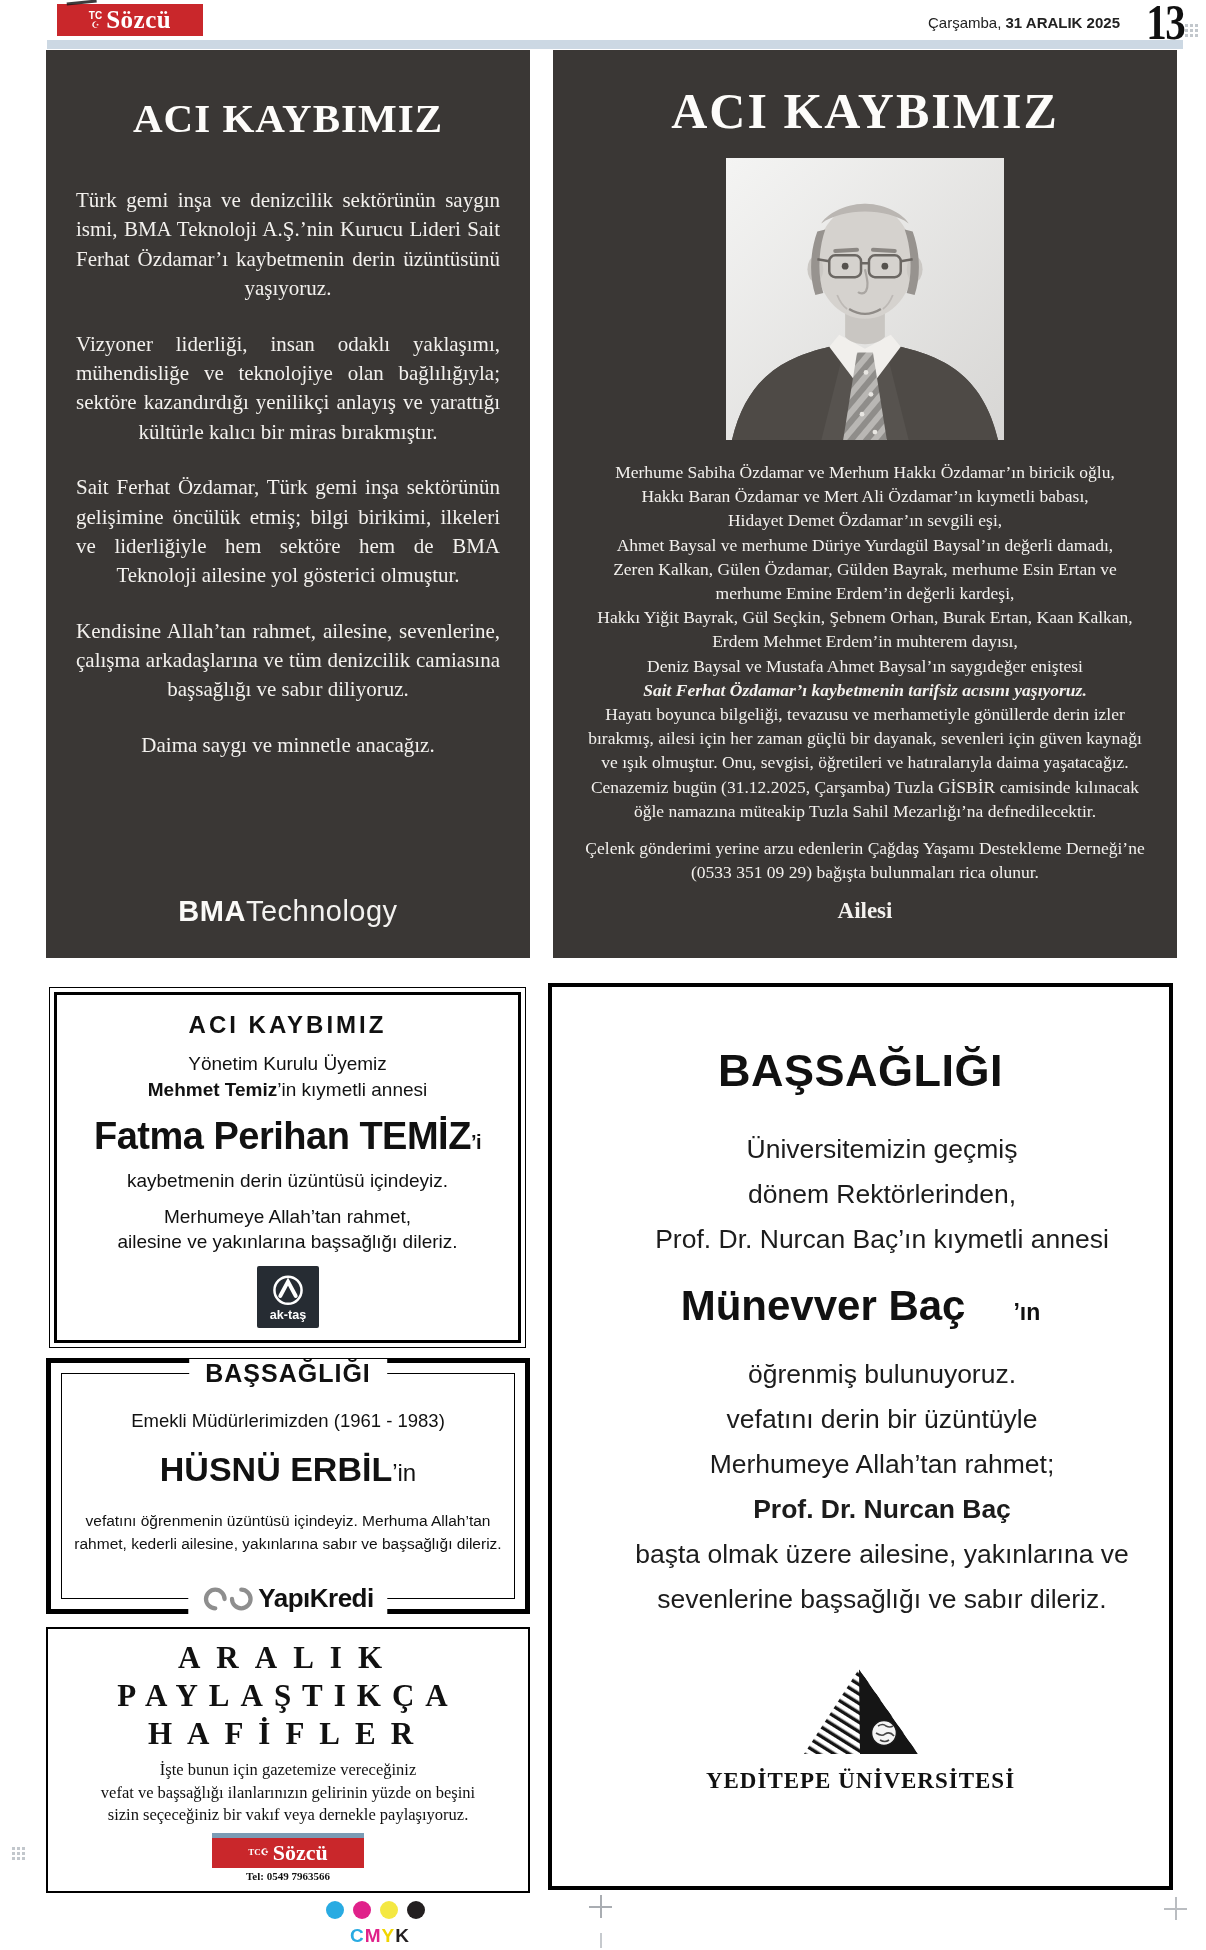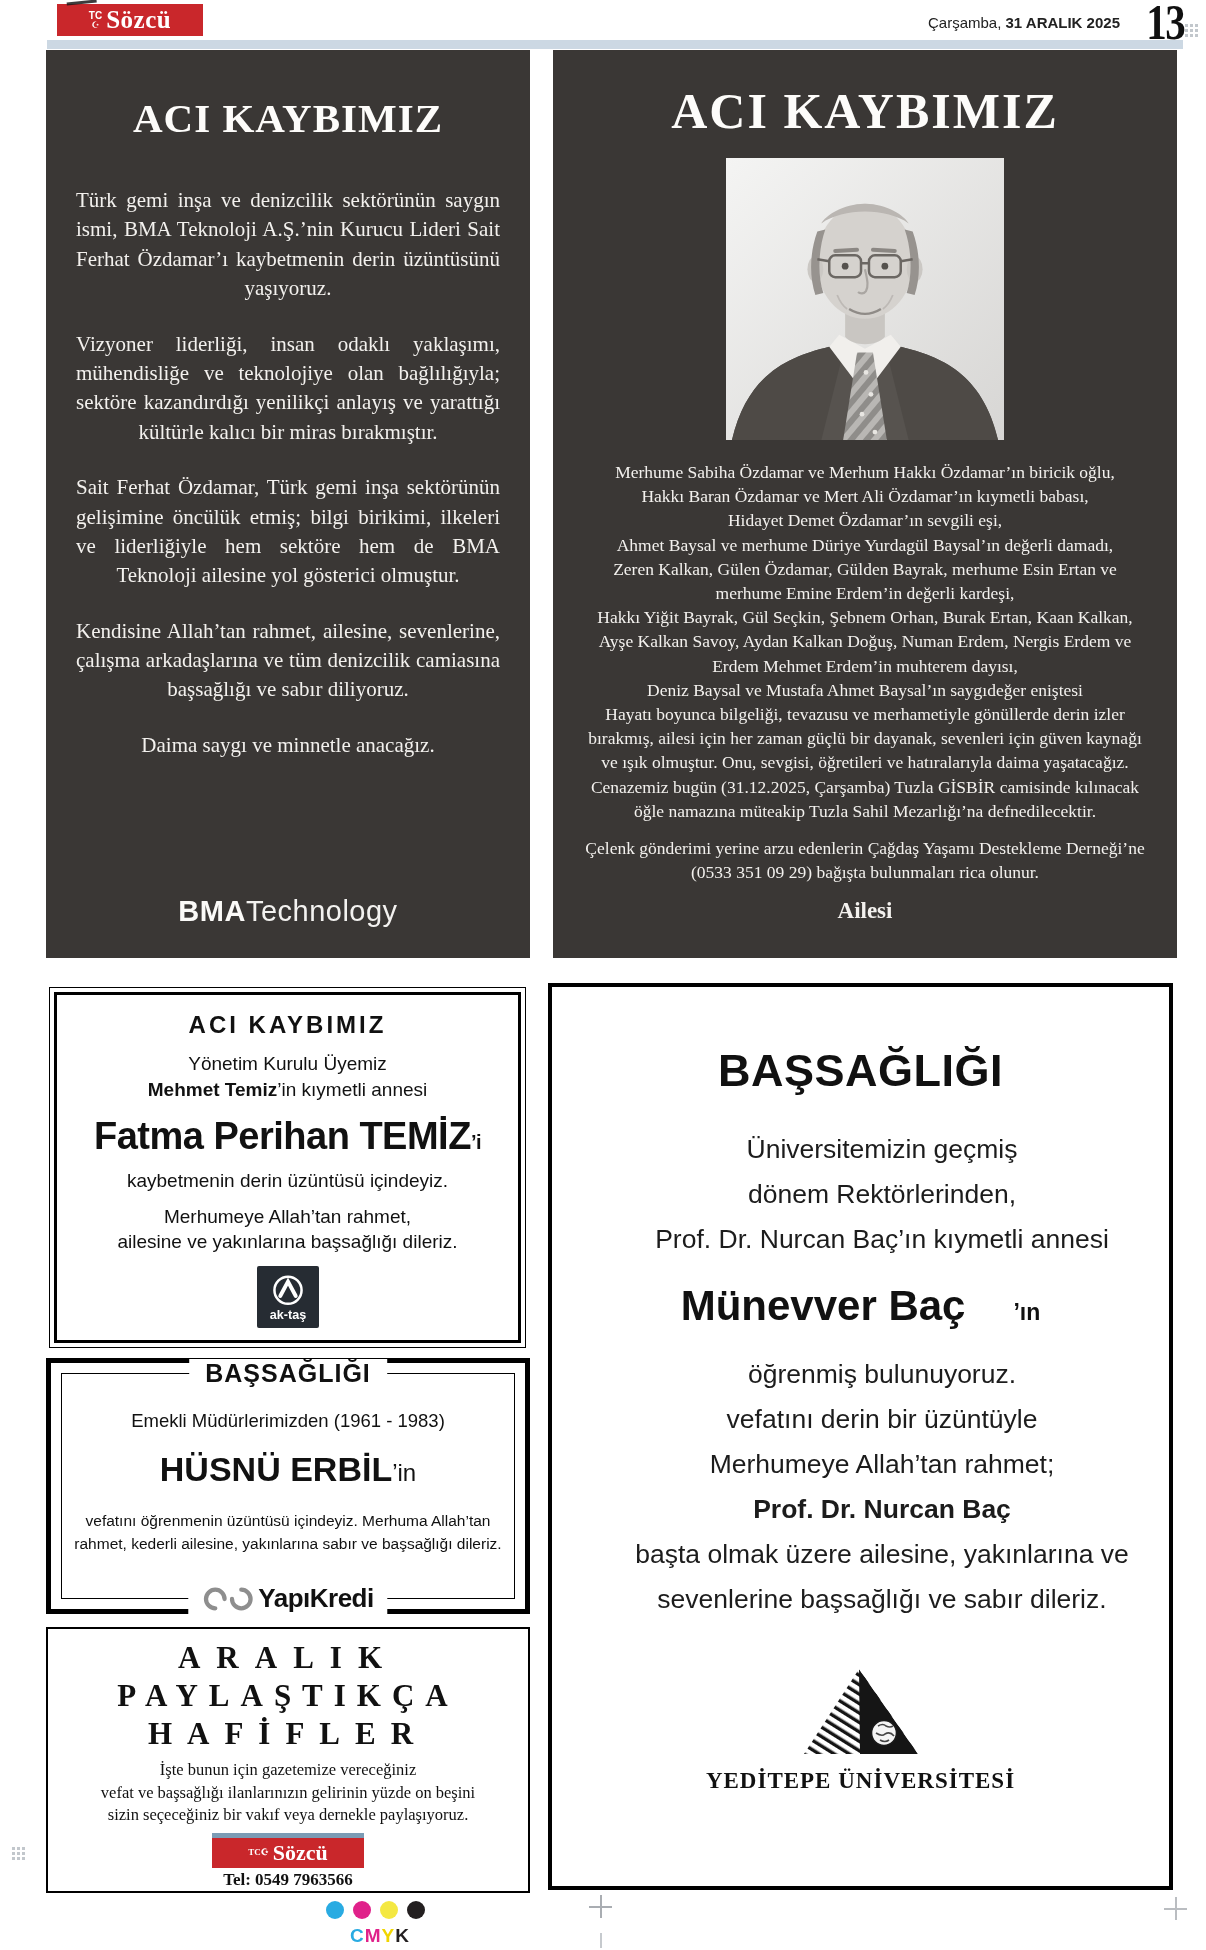--- a/index.html
+++ b/index.html
@@ -216,7 +216,6 @@
         <div>Zeren Kalkan, Gülen Özdamar, Gülden Bayrak, merhume Esin Ertan ve</div>
         <div>merhume Emine Erdem’in değerli kardeşi,</div>
         <div>Hakkı Yiğit Bayrak, Gül Seçkin, Şebnem Orhan, Burak Ertan, Kaan Kalkan,</div>
-        <div>Ayşe Kalkan Savoy, Aydan Kalkan Doğuş, Numan Erdem, Nergis Erdem ve</div>
         <div>Erdem Mehmet Erdem’in muhterem dayısı,</div>
         <div>Deniz Baysal ve Mustafa Ahmet Baysal’ın saygıdeğer eniştesi</div>
         <div>Hayatı boyunca bilgeliği, tevazusu ve merhametiyle gönüllerde derin izler</div>

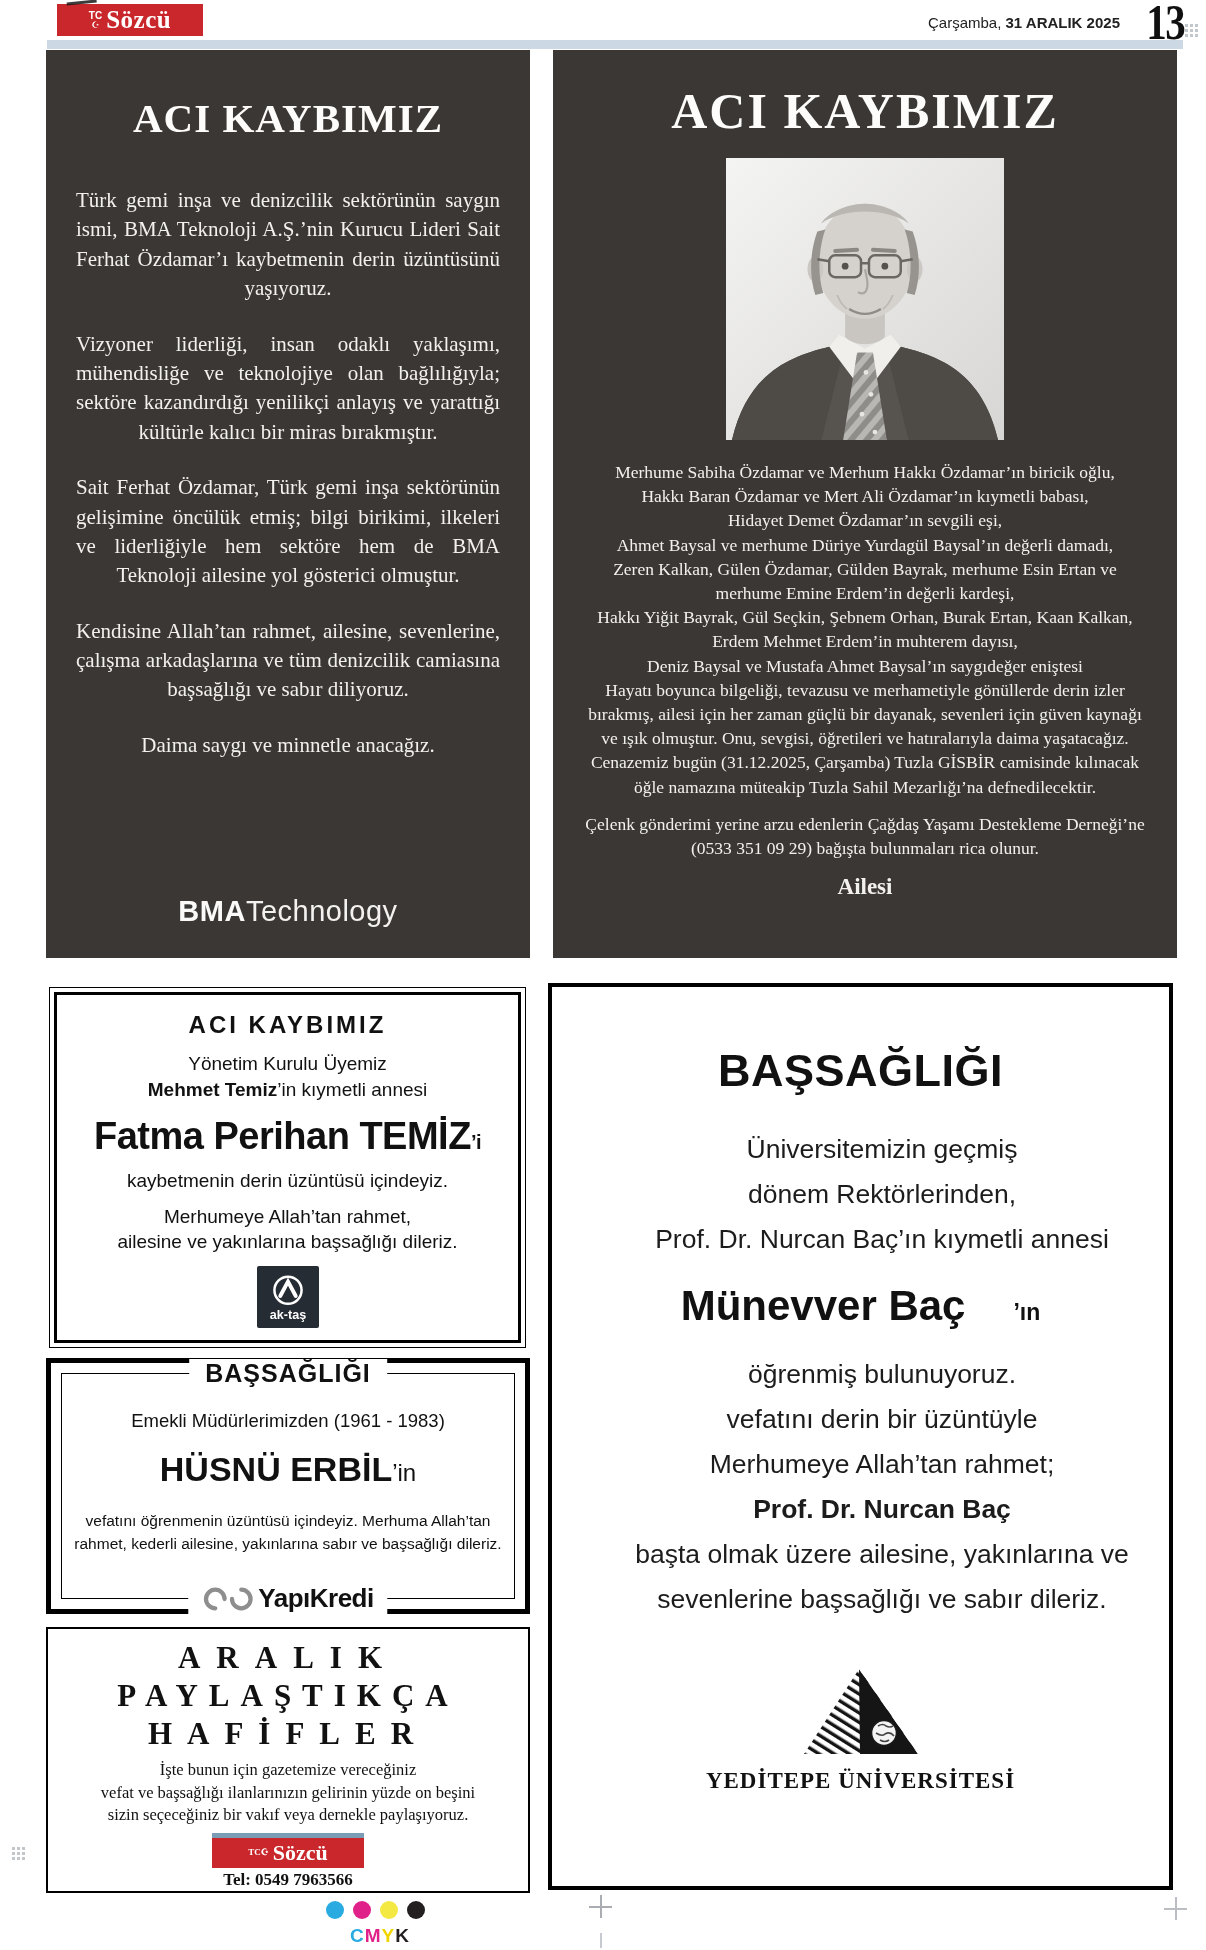--- a/index.html
+++ b/index.html
@@ -218,6 +218,7 @@
         <div>Hakkı Yiğit Bayrak, Gül Seçkin, Şebnem Orhan, Burak Ertan, Kaan Kalkan,</div>
         <div>Erdem Mehmet Erdem’in muhterem dayısı,</div>
         <div>Deniz Baysal ve Mustafa Ahmet Baysal’ın saygıdeğer eniştesi</div>
+        <div class="em">Sait Ferhat Özdamar’ı kaybetmenin tarifsiz acısını yaşıyoruz.</div>
         <div>Hayatı boyunca bilgeliği, tevazusu ve merhametiyle gönüllerde derin izler</div>
         <div>bırakmış, ailesi için her zaman güçlü bir dayanak, sevenleri için güven kaynağı</div>
         <div>ve ışık olmuştur. Onu, sevgisi, öğretileri ve hatıralarıyla daima yaşatacağız.</div>

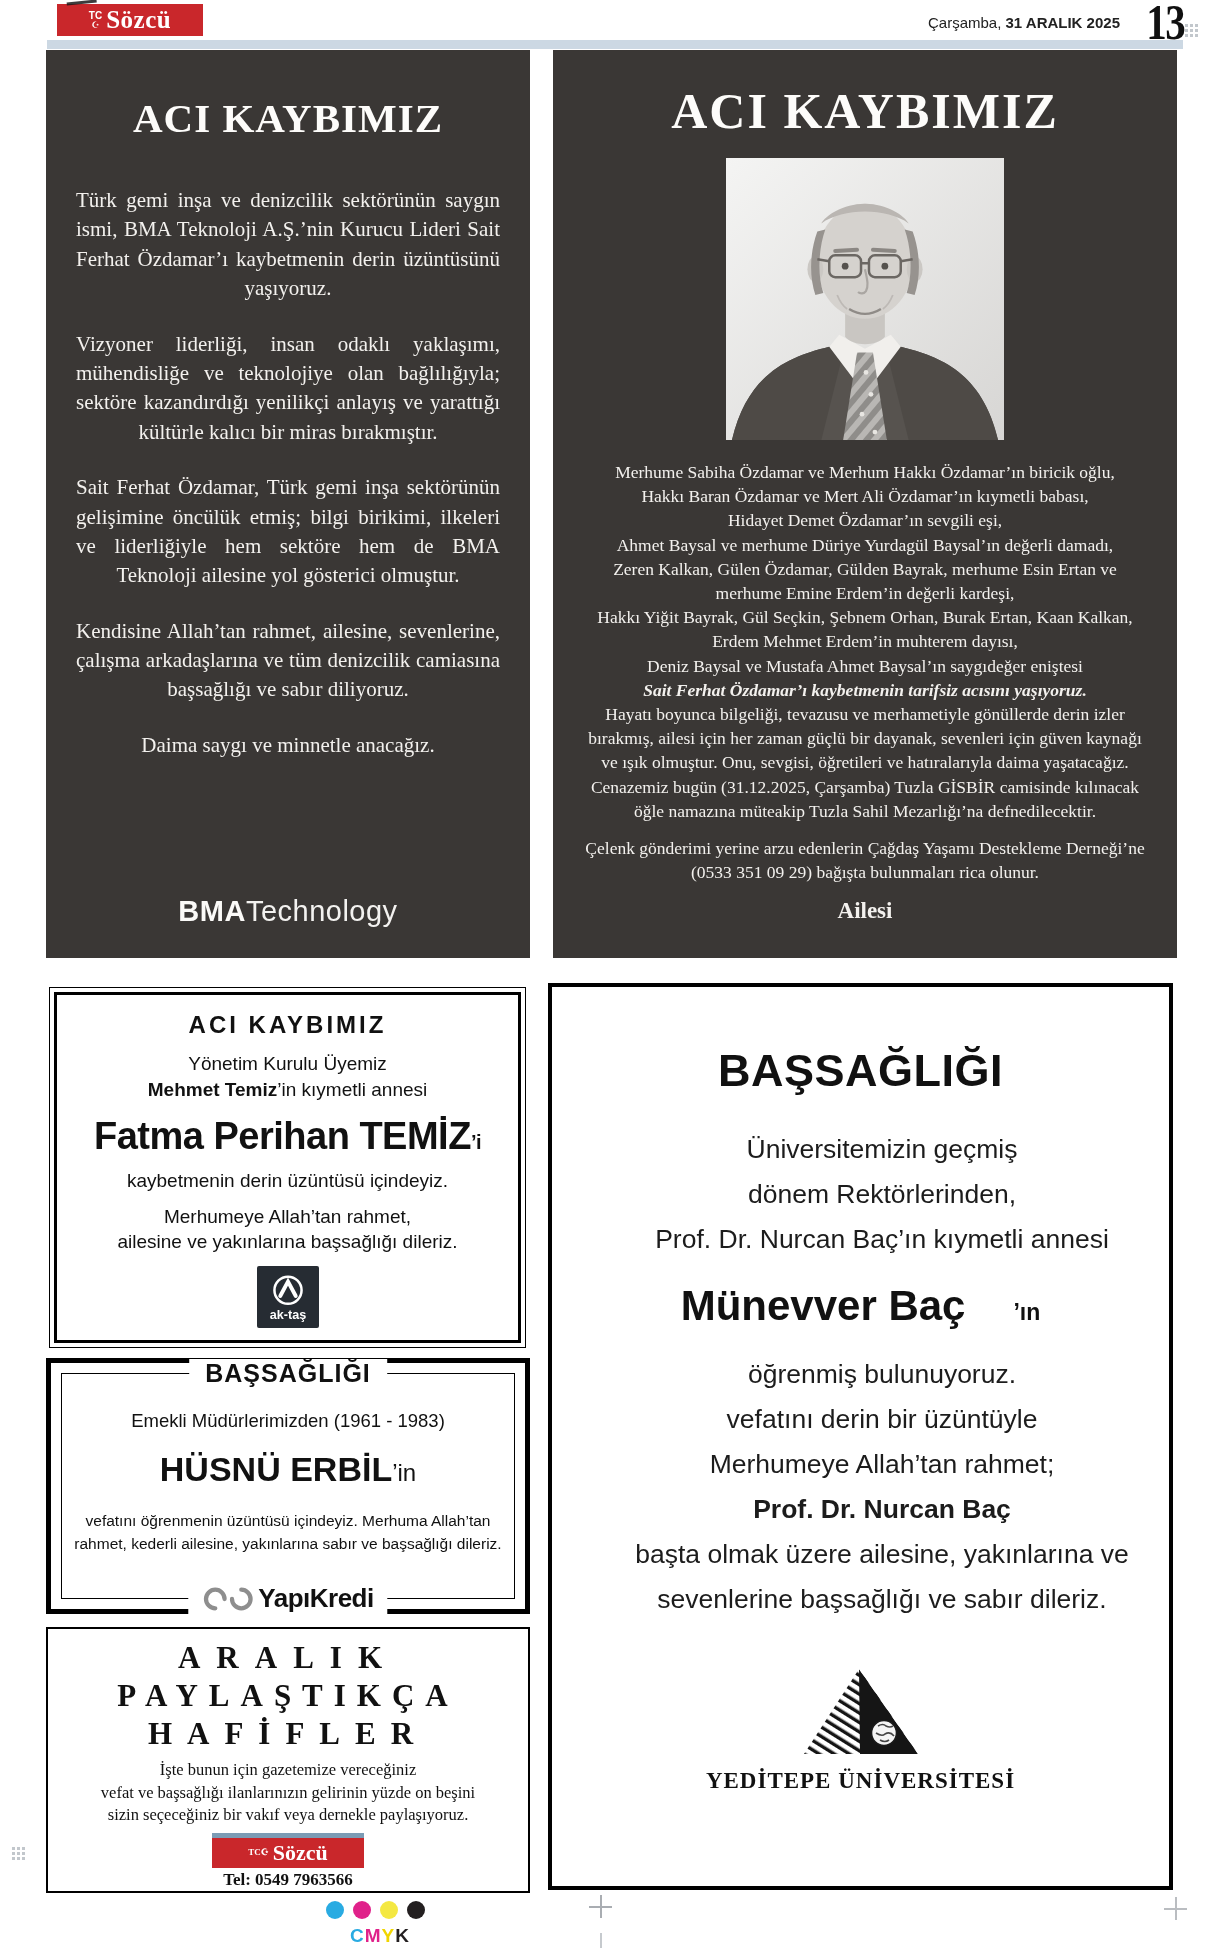--- a/index.html
+++ b/index.html
@@ -91,7 +91,7 @@
   .sozcu-mini .box{height:30px;background:#c9272b;color:#fff;display:flex;align-items:center;justify-content:center;}
   .sozcu-mini .tc{font-size:9px;font-weight:700;margin-right:4px;line-height:1;}
   .sozcu-mini .word{font-family:"Liberation Serif","DejaVu Serif",serif;font-weight:700;font-size:22px;}
-  .acl-tel{margin-top:2px;font-size:17px;font-weight:700;font-family:"Liberation Serif","DejaVu Serif",serif;}
+  .acl-tel{margin-top:2px;font-size:11px;font-weight:700;font-family:"Liberation Serif","DejaVu Serif",serif;}
 
   
   #p-bac{position:absolute;left:548px;top:983px;width:625px;height:907px;box-sizing:border-box;

